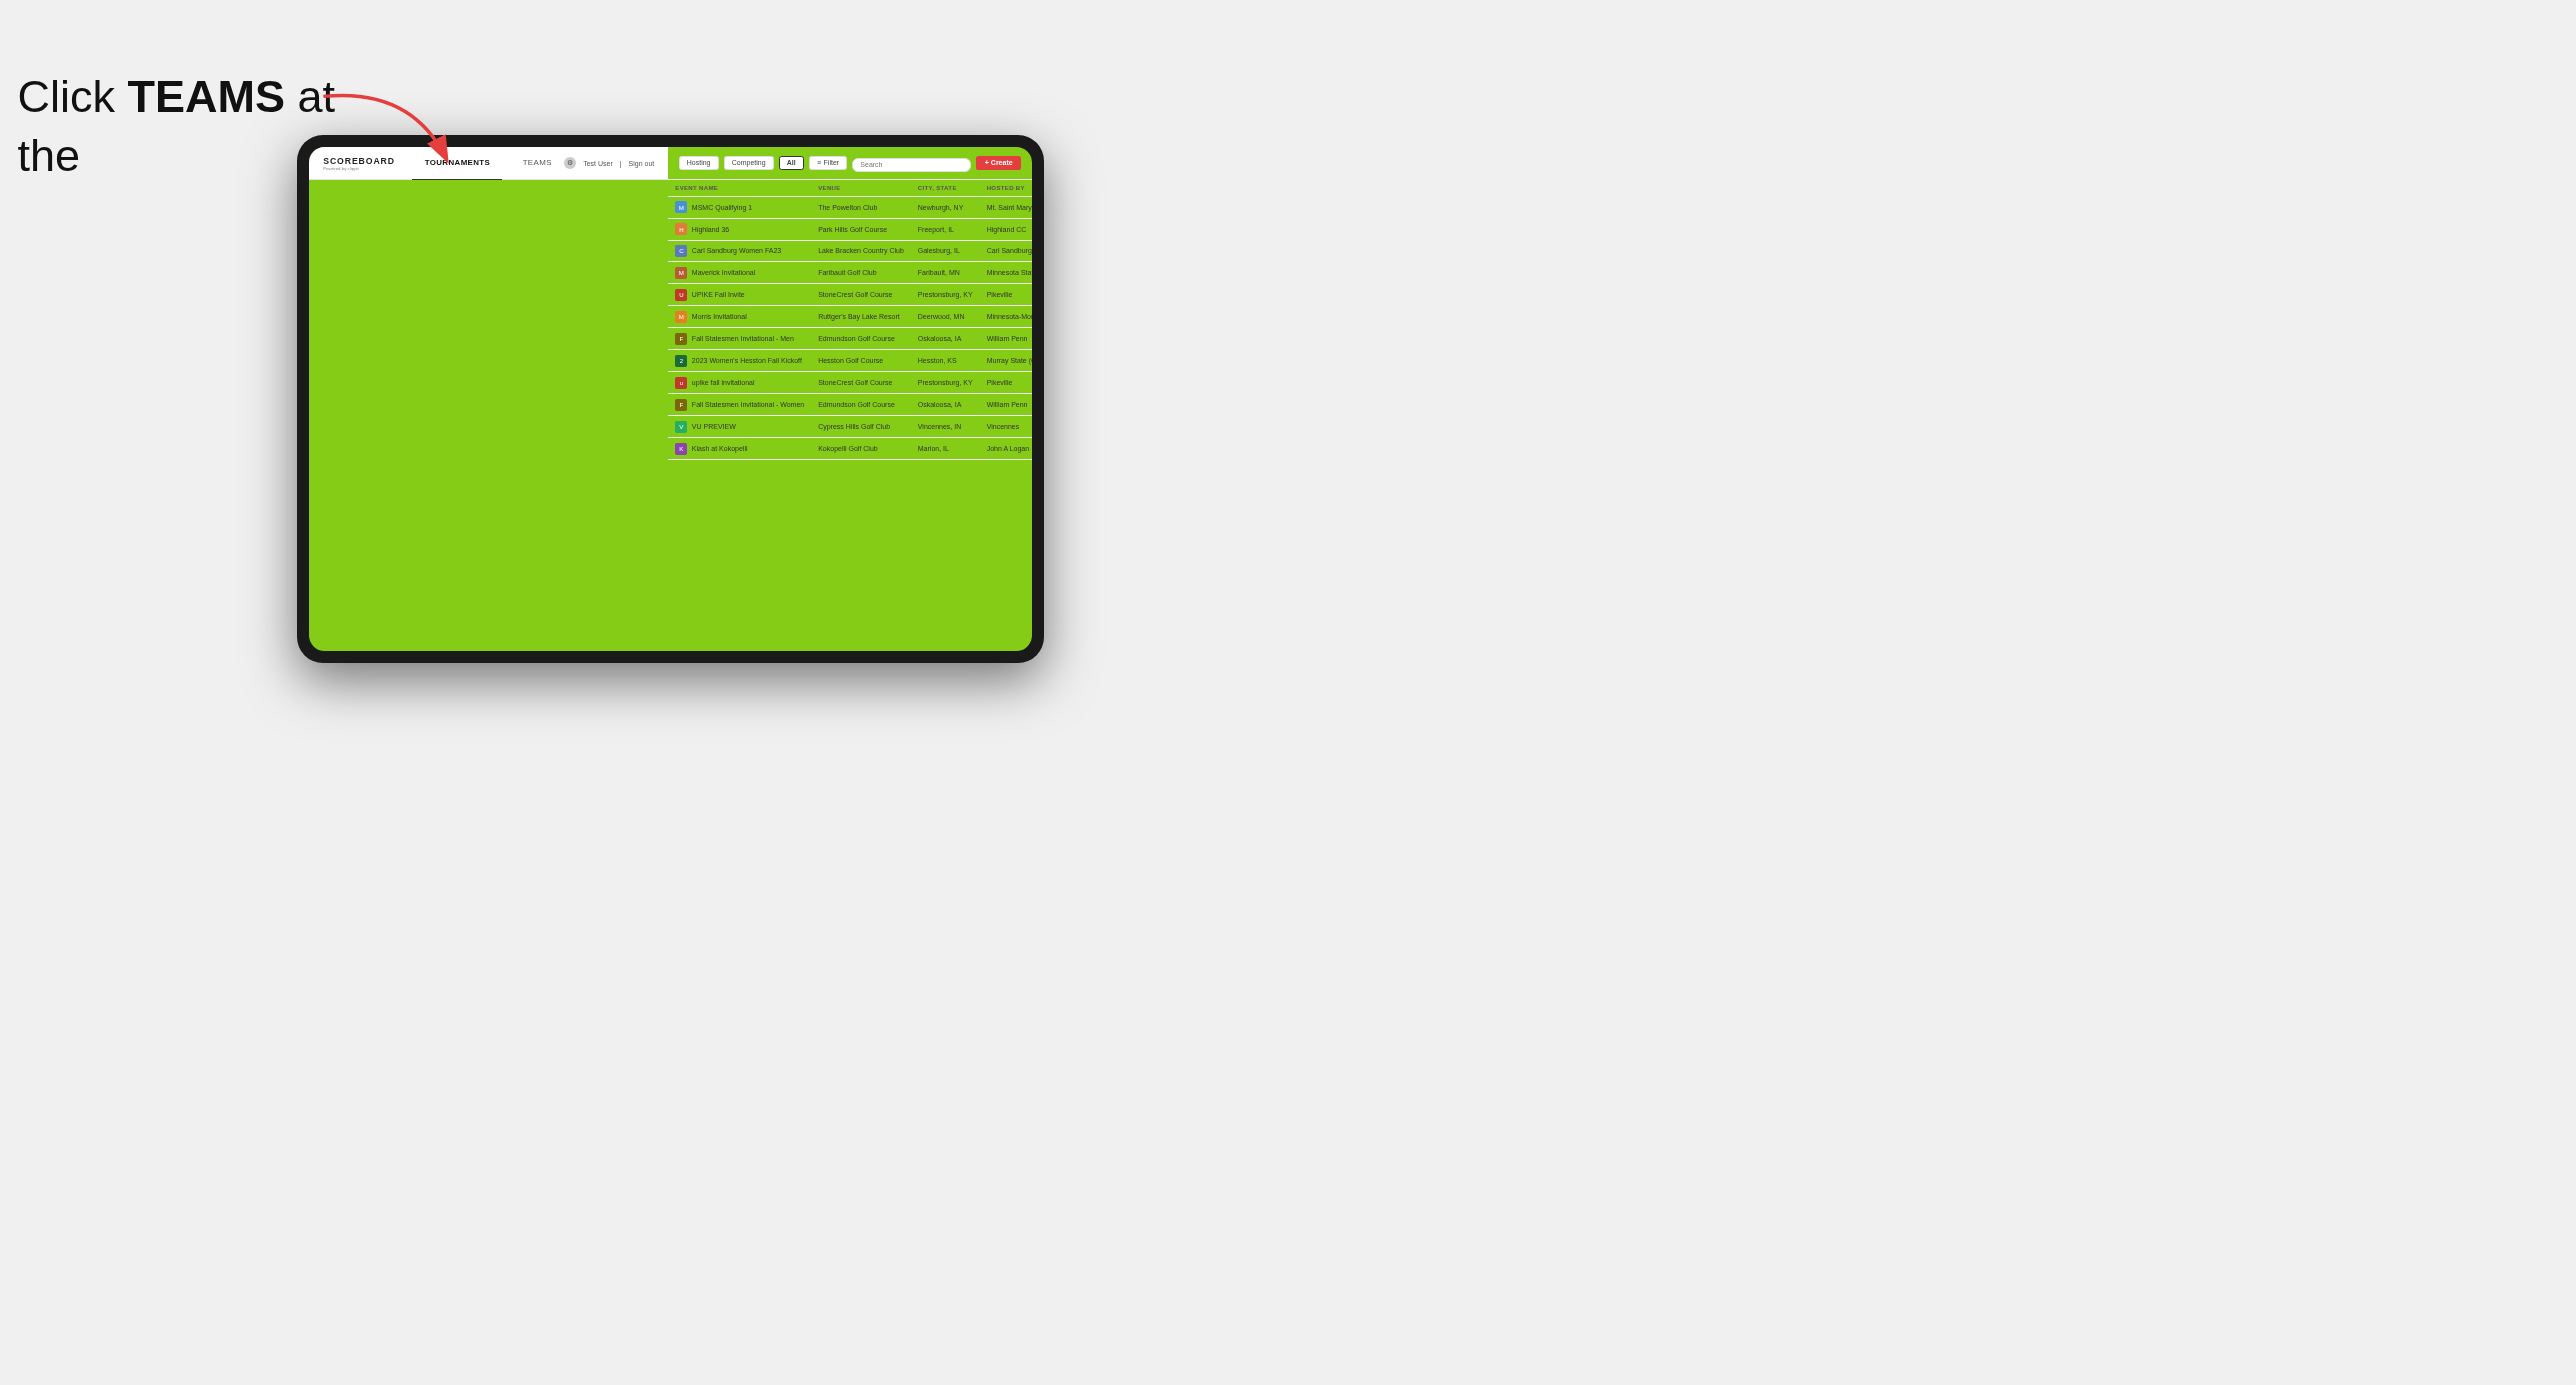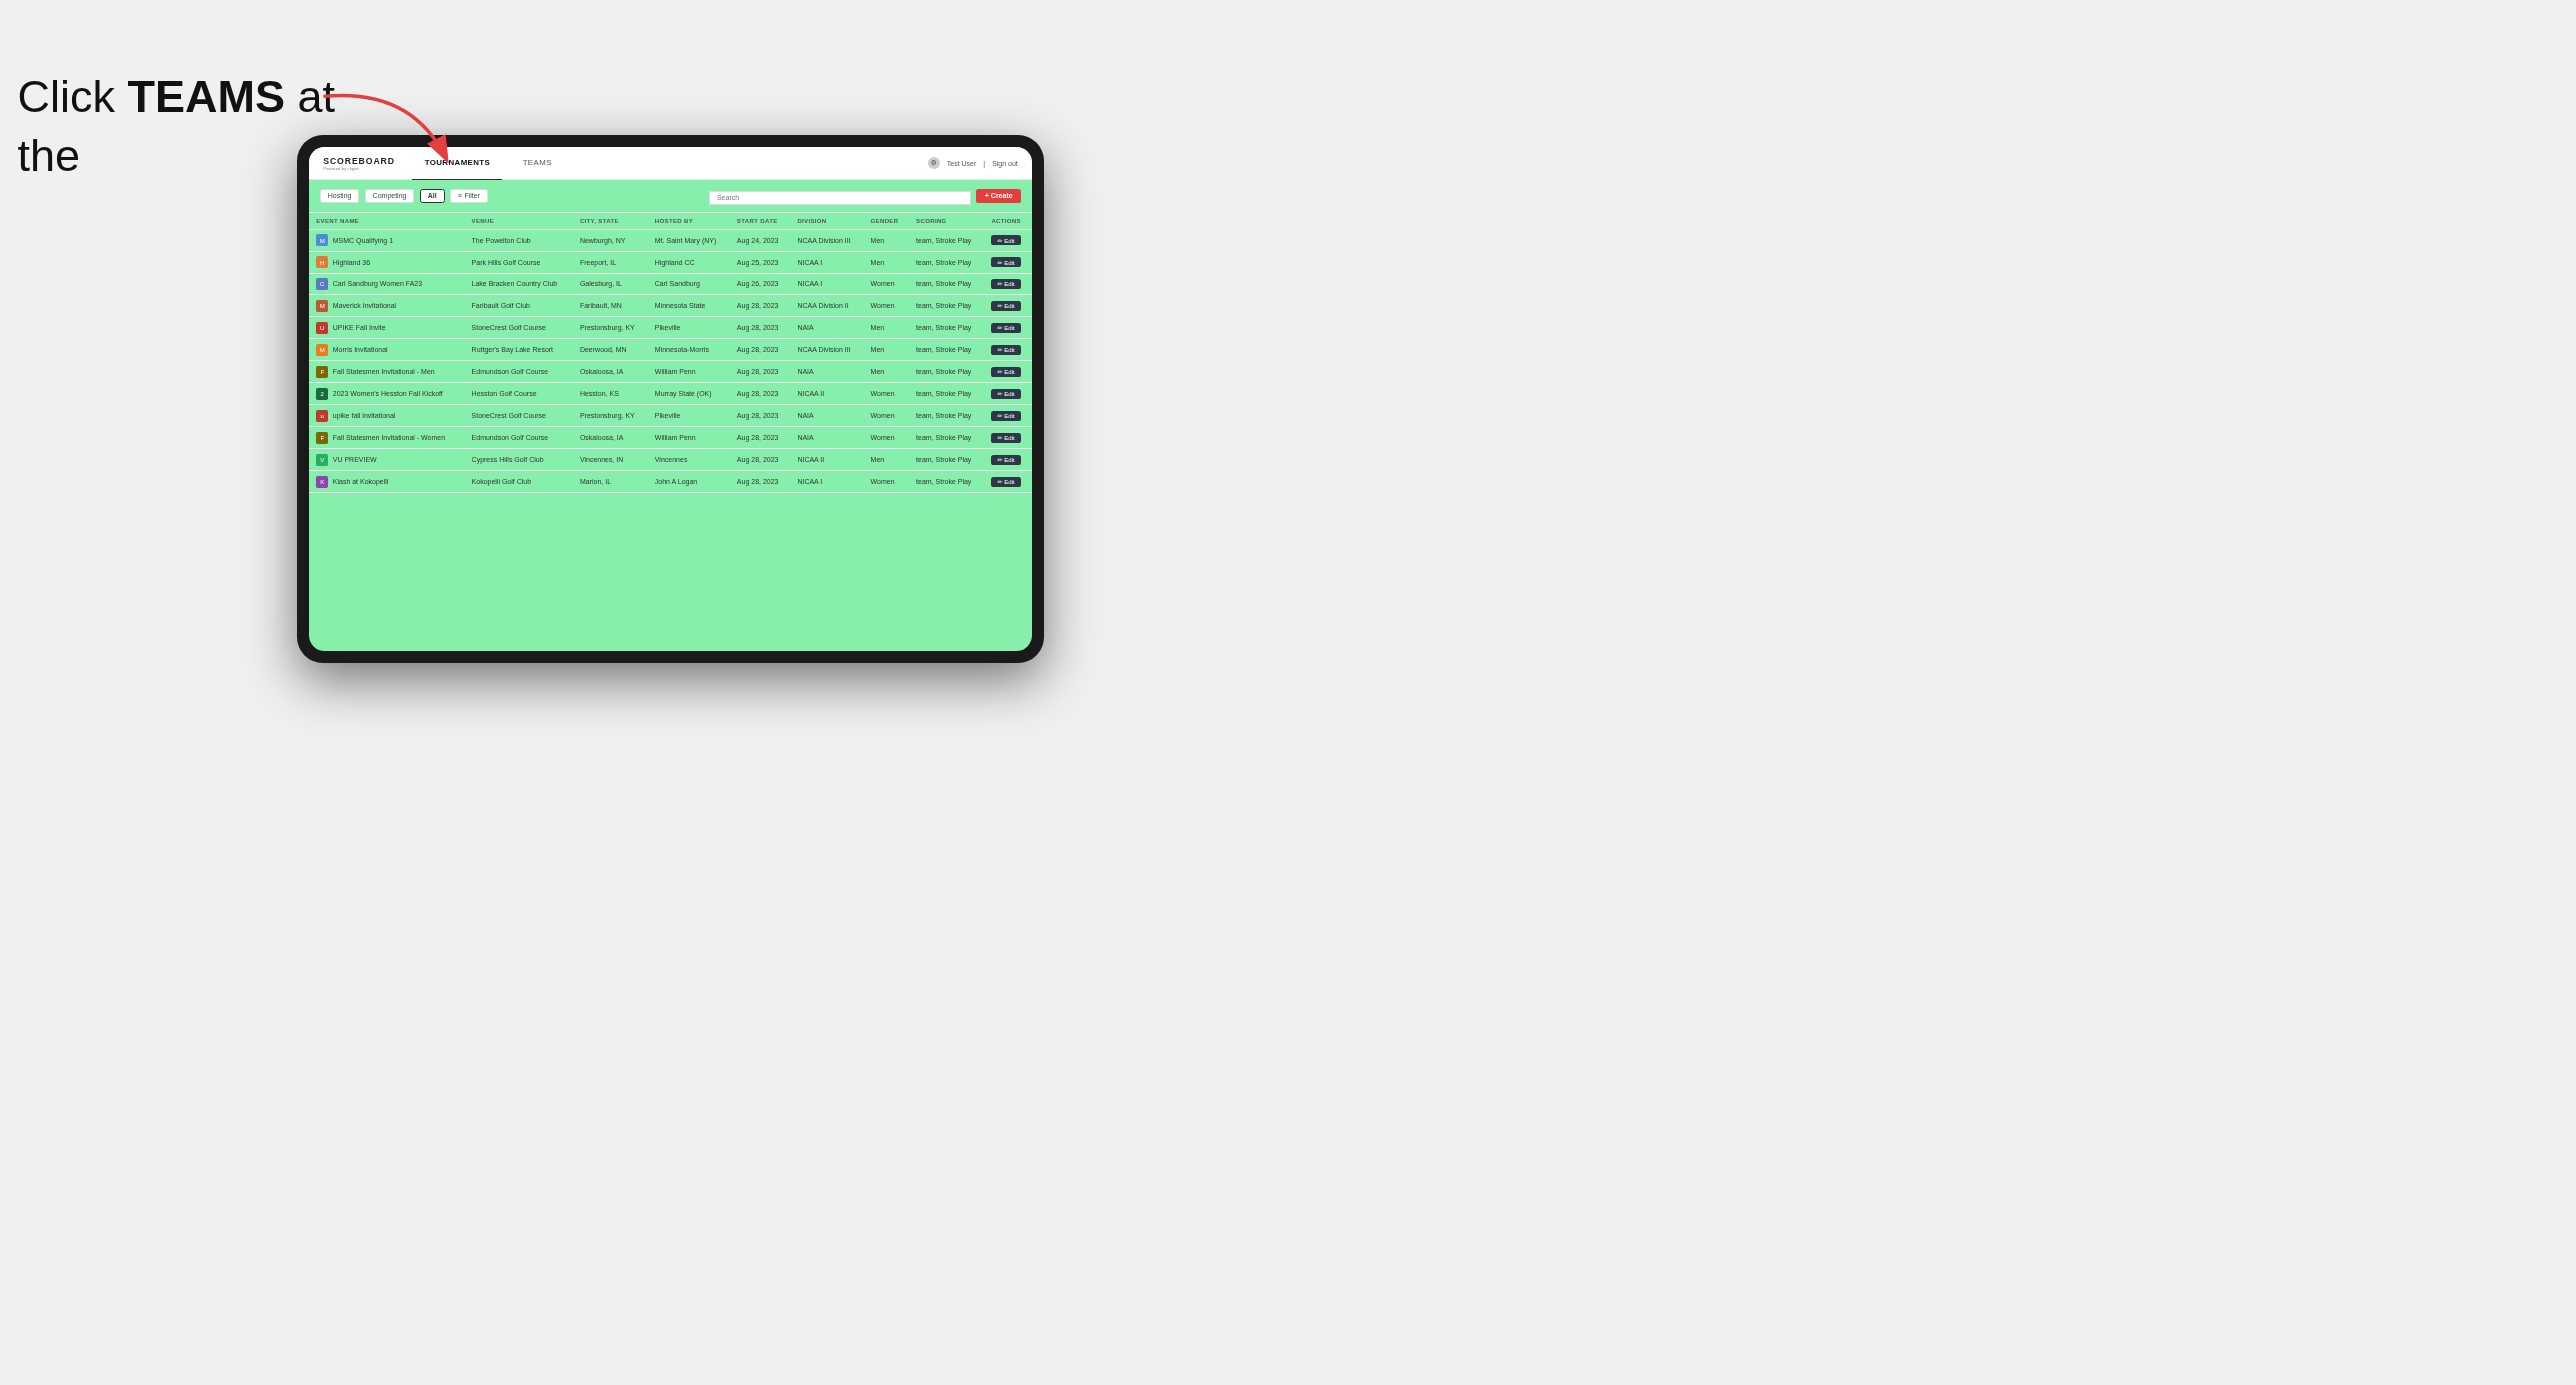--- a/index.html
+++ b/index.html
@@ -43,11 +43,11 @@
     .tablet-screen {
       width: 100%;
       height: 100%;
-      background: #86efac;
+      background: #84cc16;
       border-radius: 15.7px;
       overflow: hidden;
       display: flex;
-      flex-direction: column;
+      flex-direction: row;
     }
 
     

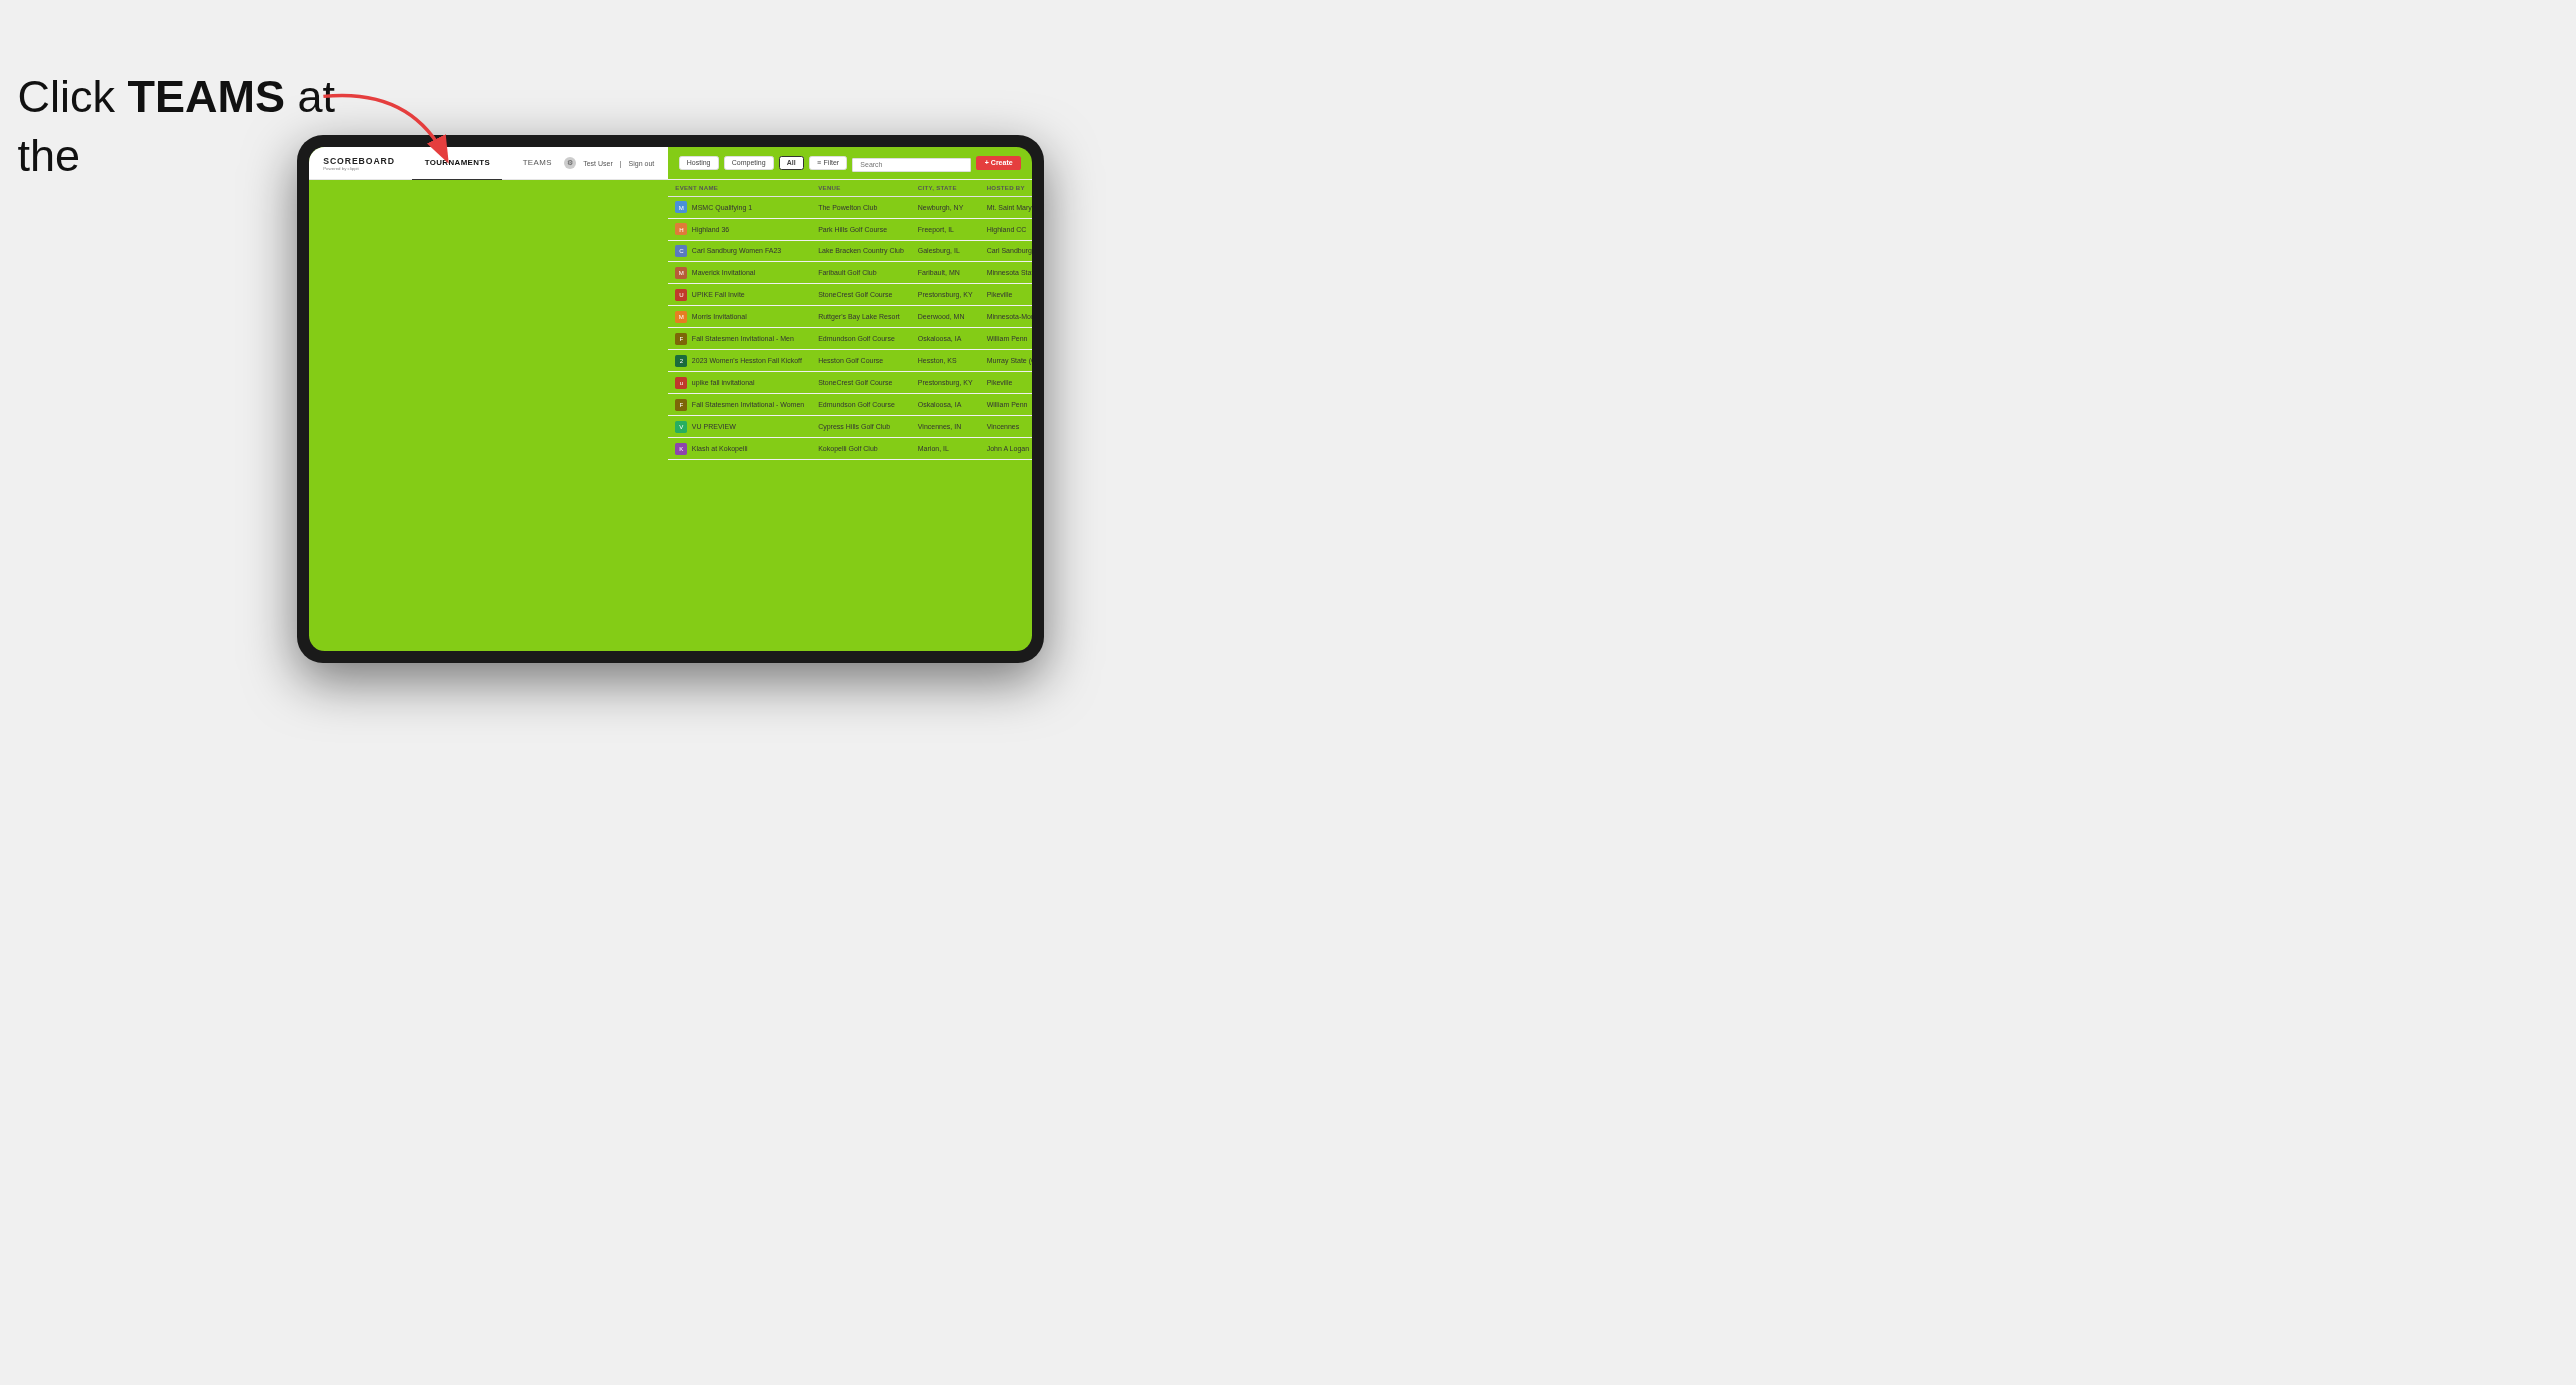--- a/index.html
+++ b/index.html
@@ -181,7 +181,7 @@
       padding: 2.6px 7px;
       font-size: 7px;
       border: 0.9px solid #ddd;
-      border-radius: 1px;
+      border-radius: 6px;
       outline: none;
     }
 

